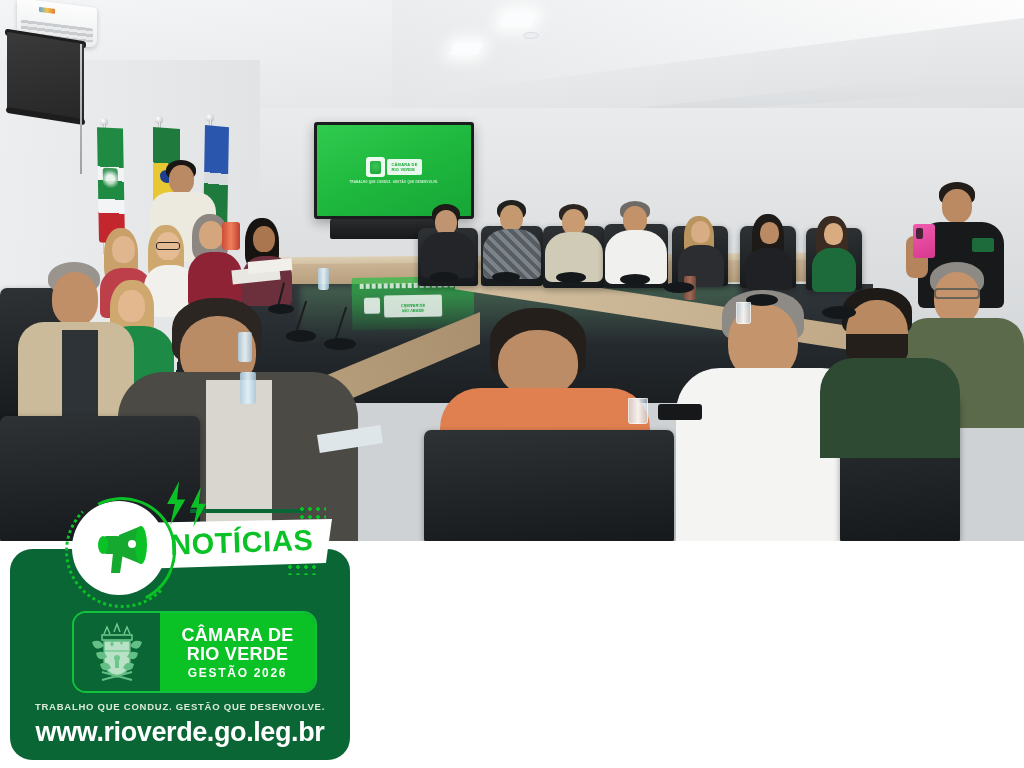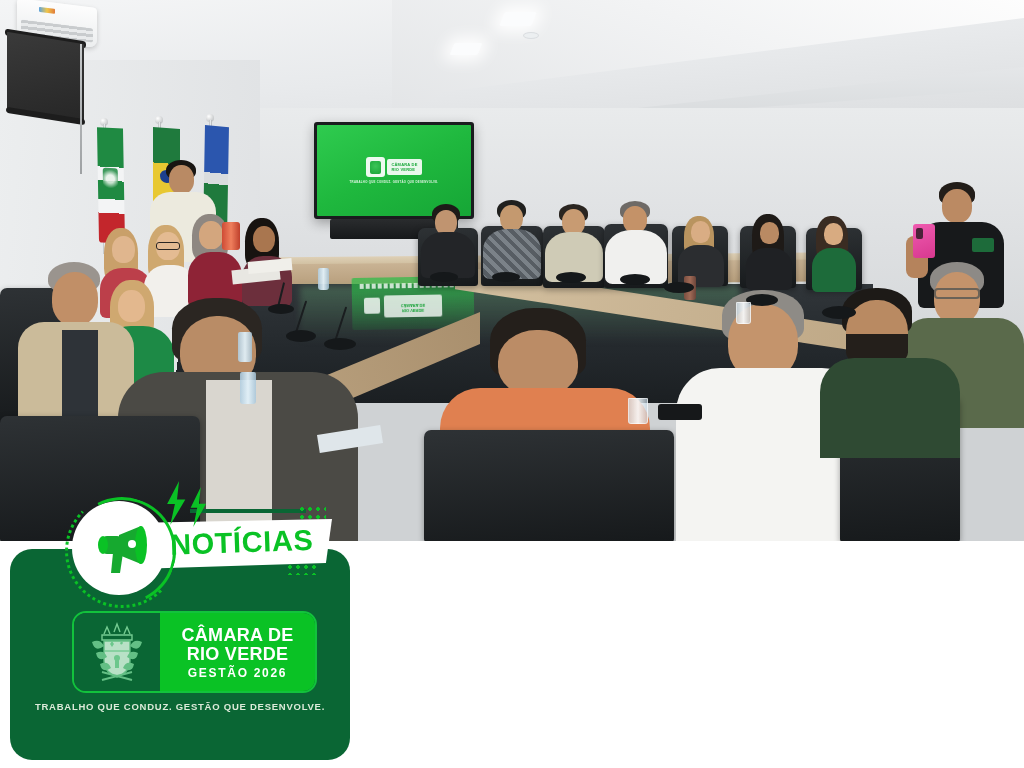--- a/index.html
+++ b/index.html
@@ -499,6 +499,7 @@
       </div>
 
       <div class="slogan">TRABALHO QUE CONDUZ. GESTÃO QUE DESENVOLVE.</div>
+      <div class="site">www.rioverde.go.leg.br</div>
     </div>
 
   </div>

